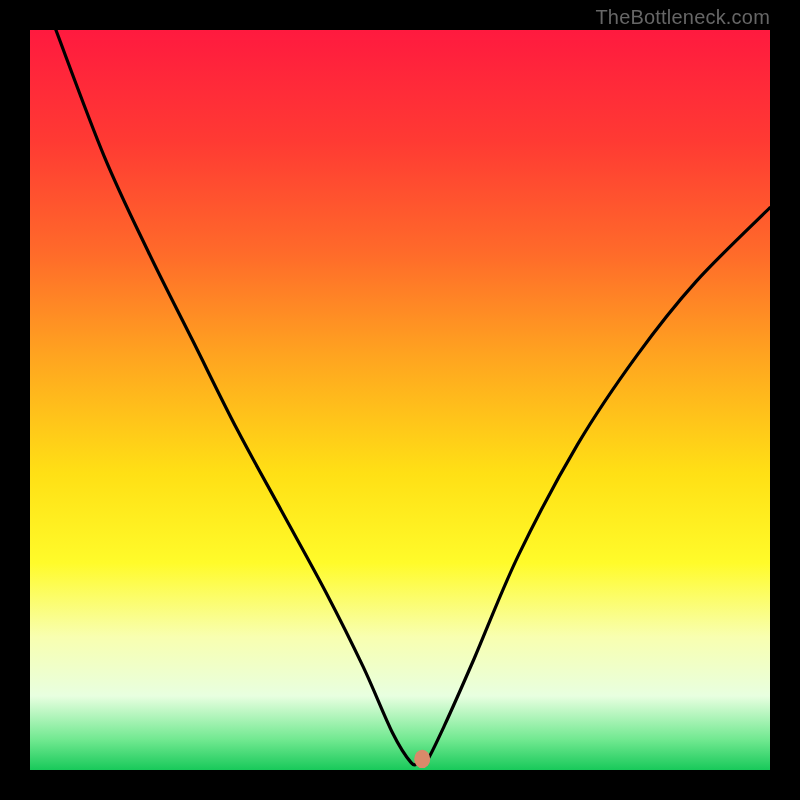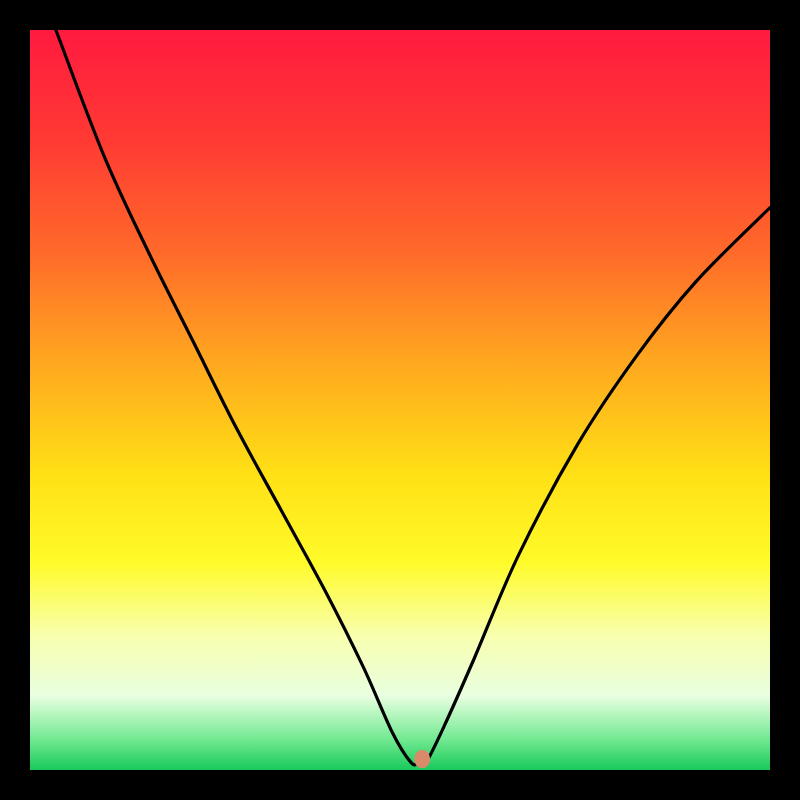--- a/index.html
+++ b/index.html
@@ -41,6 +41,7 @@
 <body>
 
 <div class="container">
+  <div class="watermark">TheBottleneck.com</div>
   <div class="plot-area">
     <svg id="chart-svg" width="740" height="740" viewBox="0 0 740 740">
         <defs>

